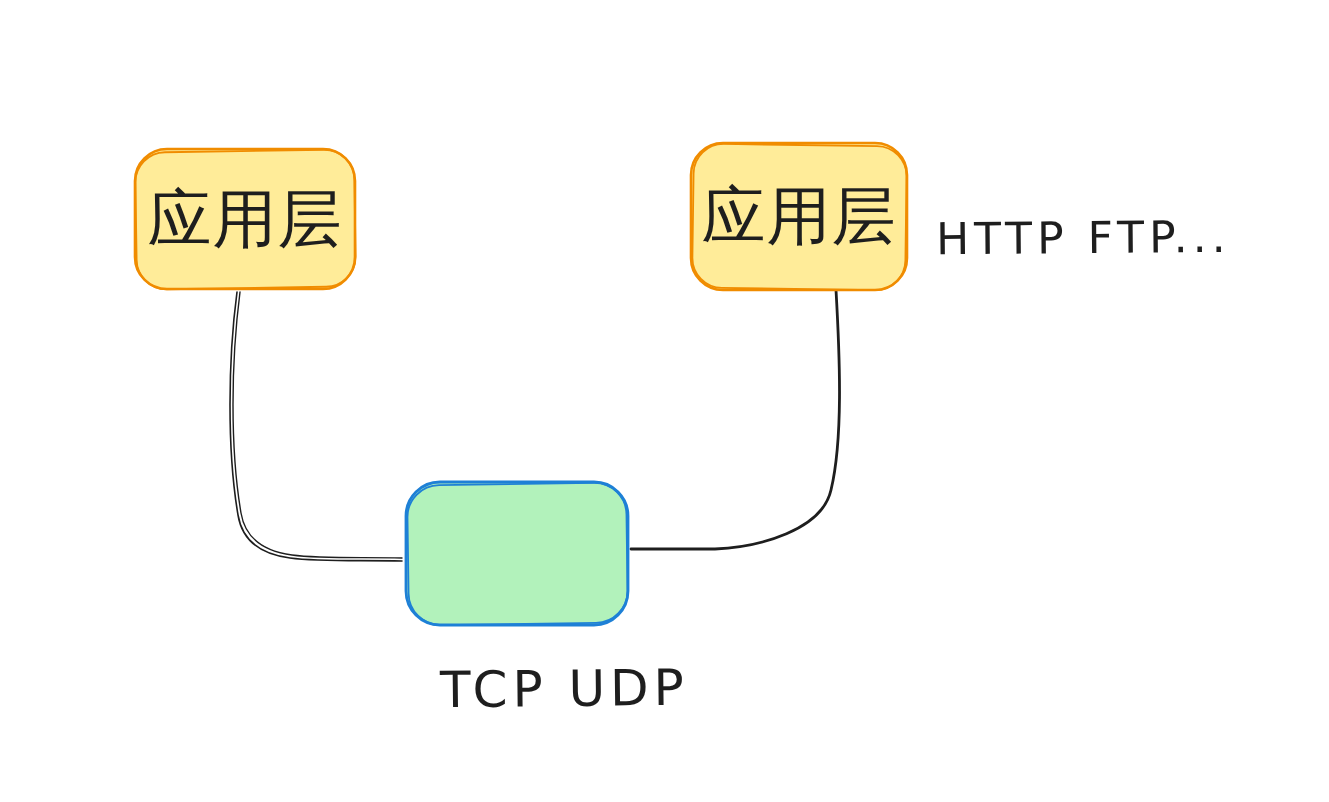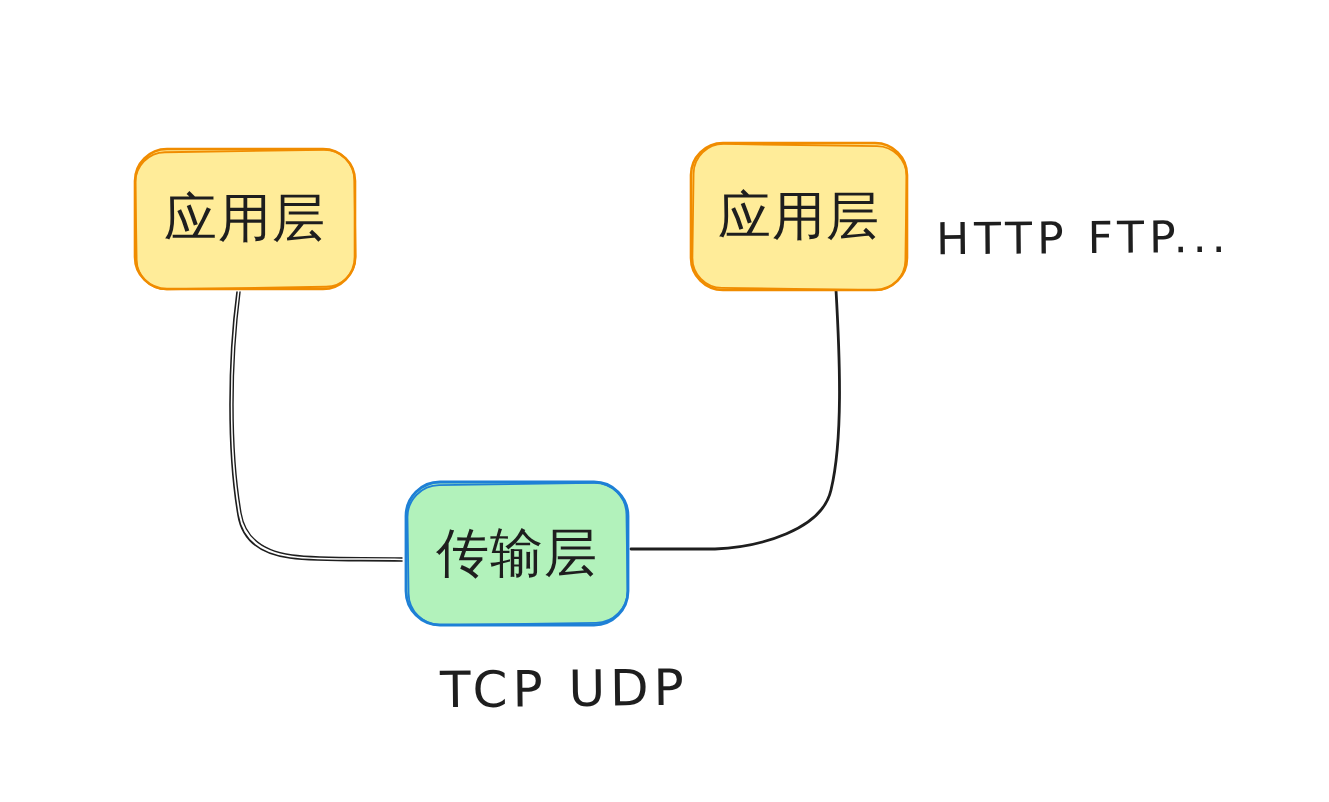--- a/index.html
+++ b/index.html
@@ -27,7 +27,7 @@
     display: flex;
     align-items: center;
     justify-content: center;
-    font-size: 53px;
+    font-size: 64px;
     font-weight: 500;
     color: #1e1e1e;
     letter-spacing: 1px;

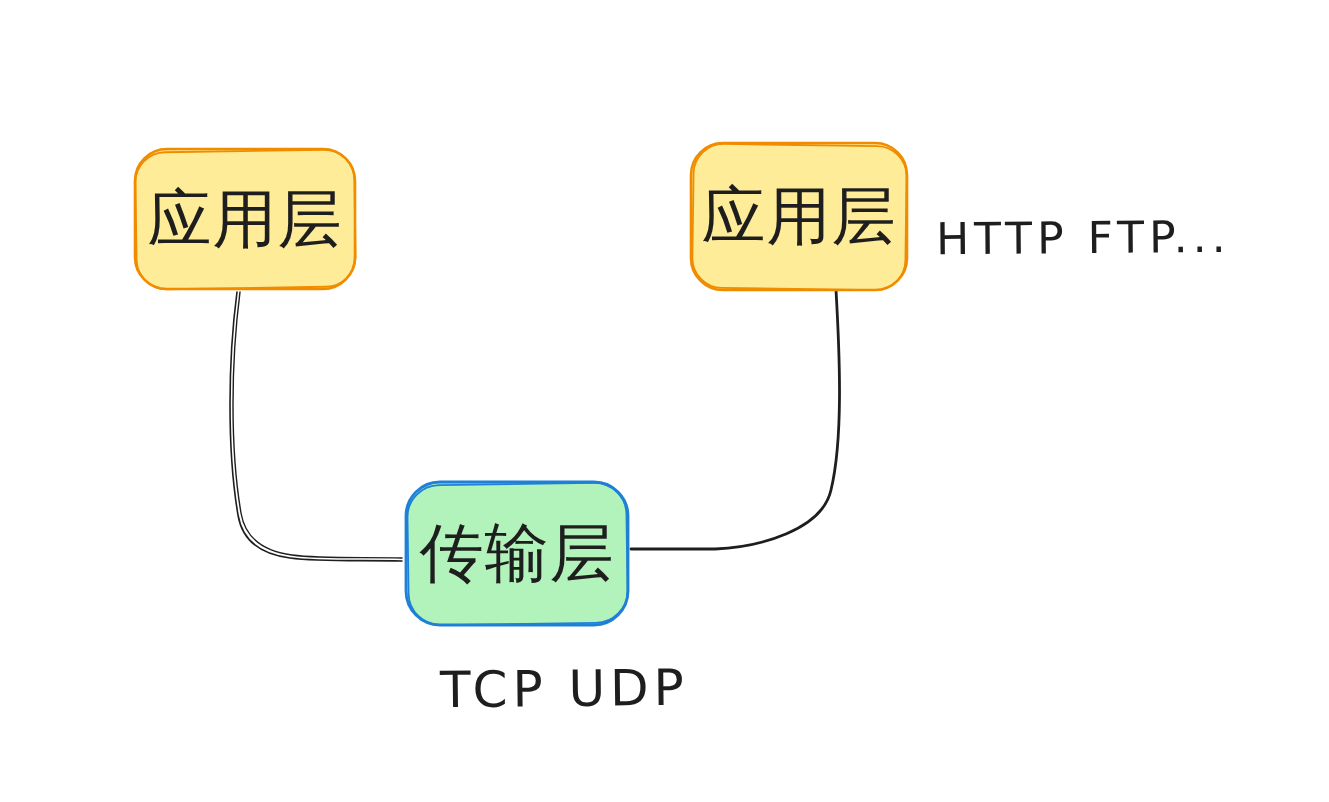--- a/index.html
+++ b/index.html
@@ -93,7 +93,6 @@
 
   <div class="node-label" style="left:691px; top:143px; width:216px; height:147px;">应用层</div>
 
-  <div class="node-label" style="left:406px; top:482px; width:222px; height:143px;">传输层</div>
 
   <div class="annotation http">HTTP FTP...</div>
 

